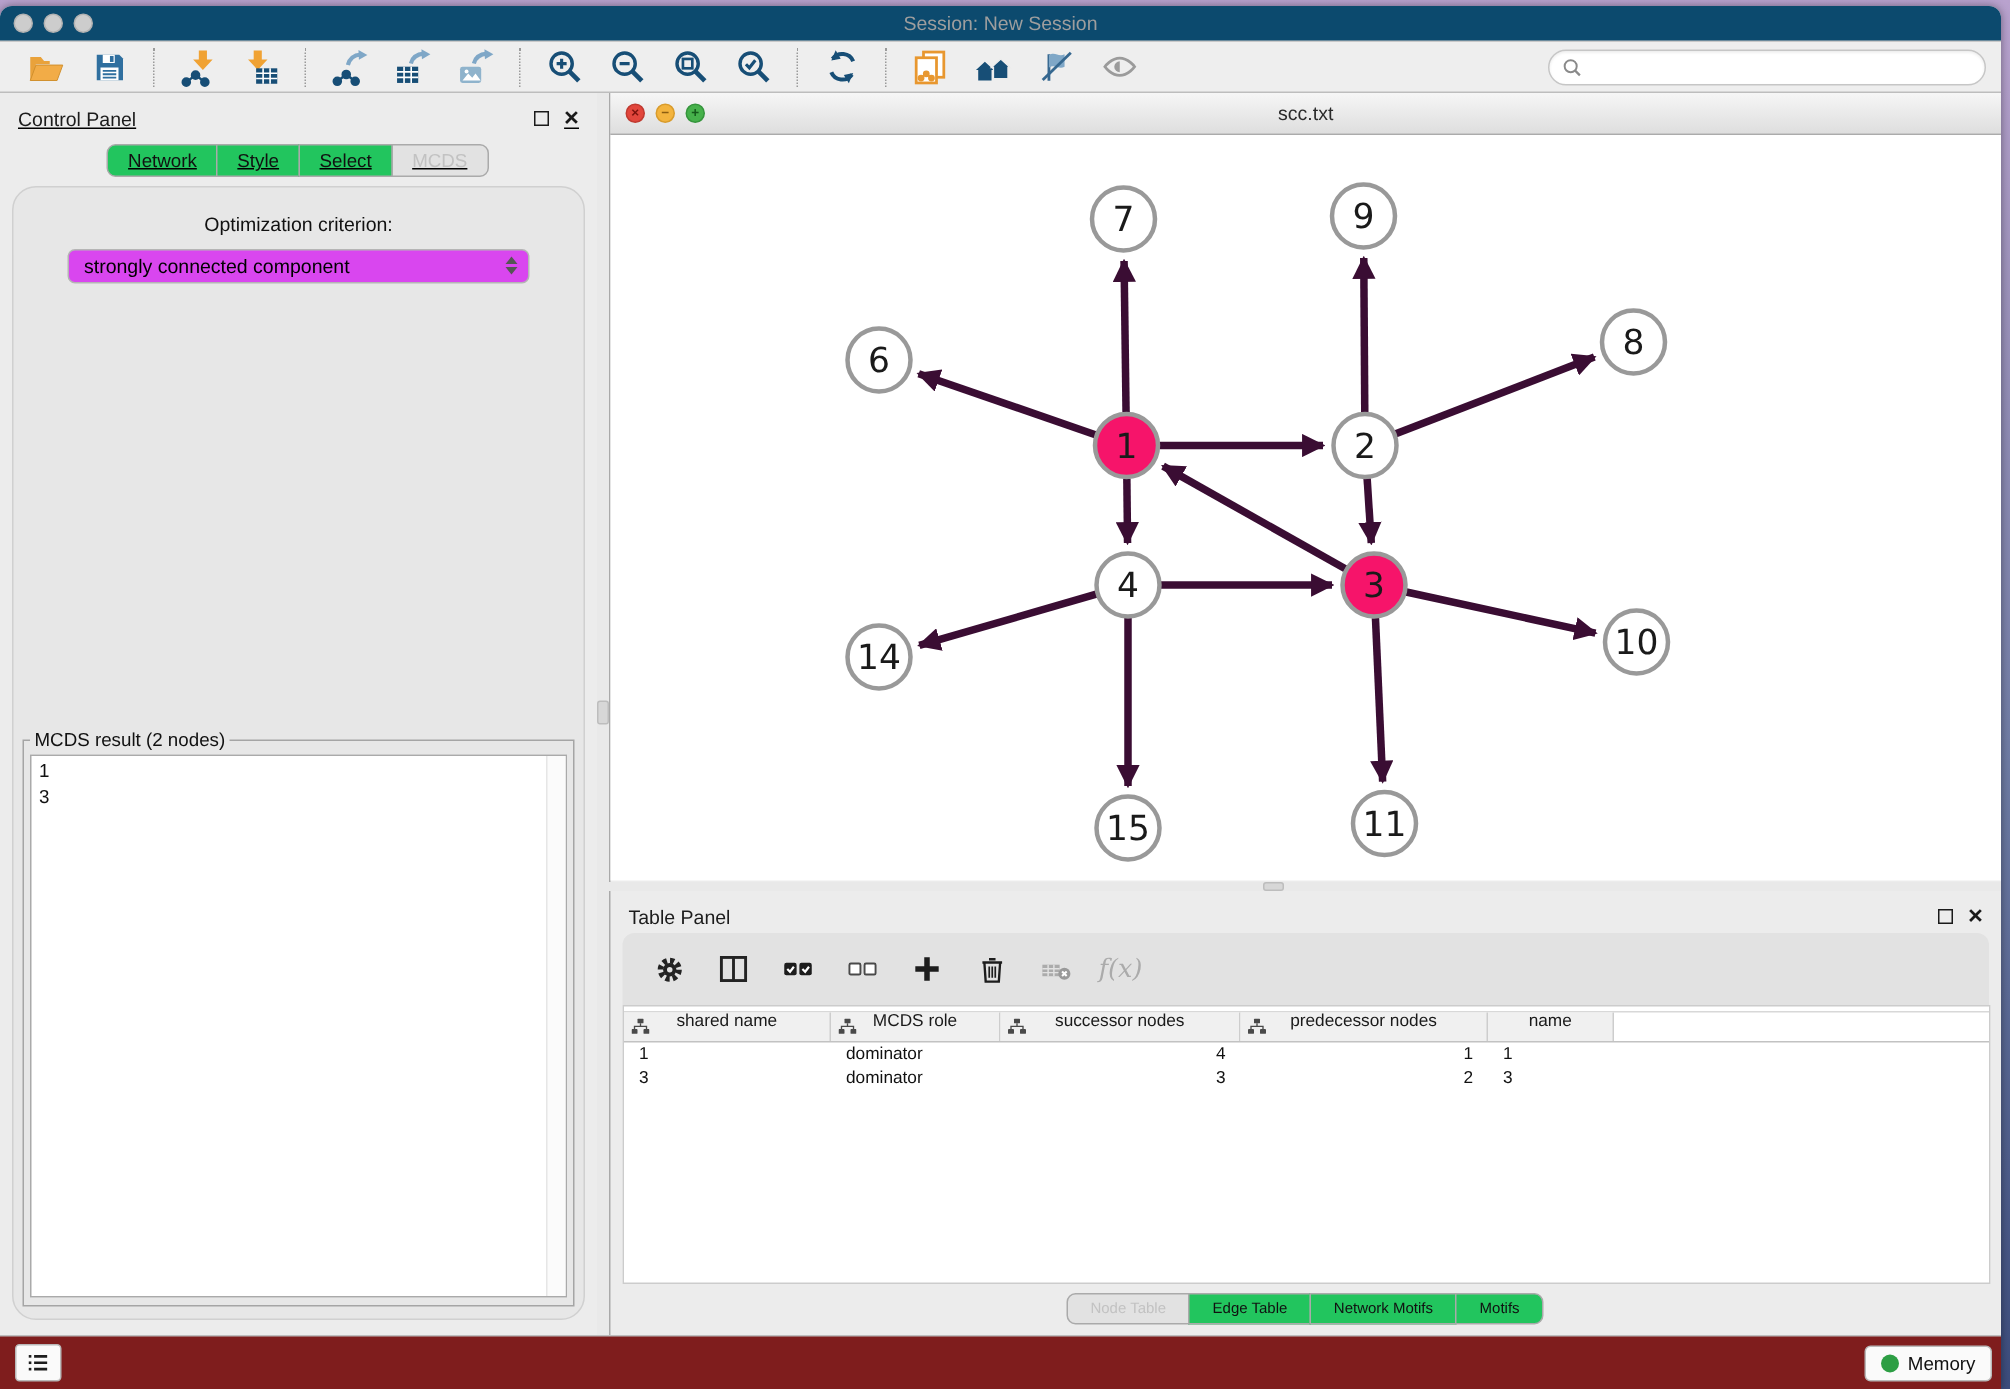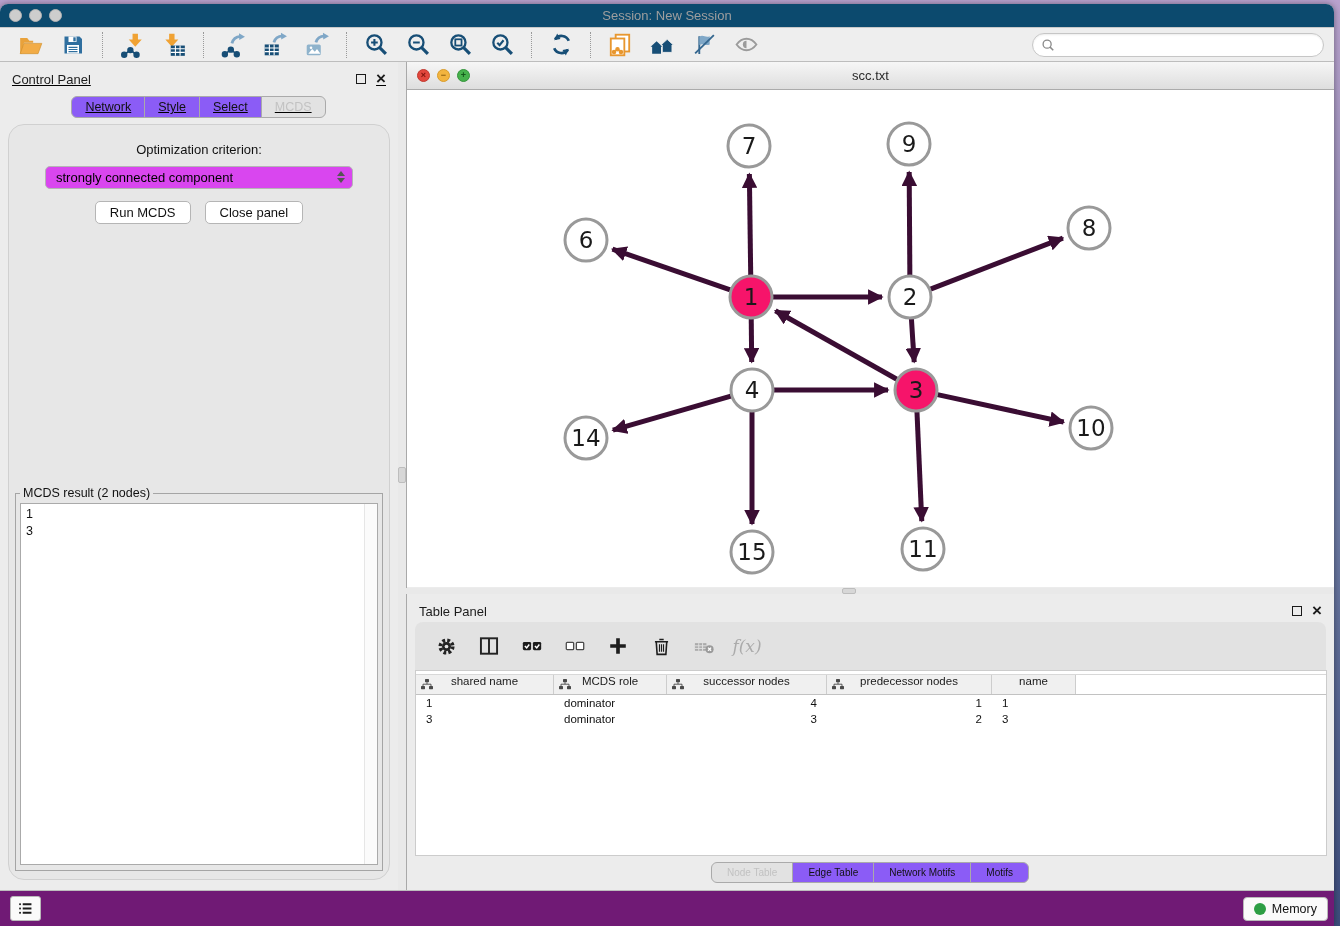--- a/index.html
+++ b/index.html
@@ -36,7 +36,7 @@
   .float-ic { width:10px; height:10px; border:1.6px solid #1a1a1a; margin-right:10px; }
   .close-ic { font-size:17px; font-weight:bold; color:#1a1a1a; line-height:10px; }
   .tabgroup { display:flex; justify-content:center; }
-  .tab { border:1px solid #aaaaaa; background:#8b5cf6; color:#111; font-size:12.5px; padding:3px 13px;
+  .tab { border:1px solid #aaaaaa; background:#22c55e; color:#111; font-size:12.5px; padding:3px 13px;
     margin-left:-1px; white-space:nowrap; }
   .tab:first-child { border-radius:6px 0 0 6px; }
   .tab:last-child { border-radius:0 6px 6px 0; }

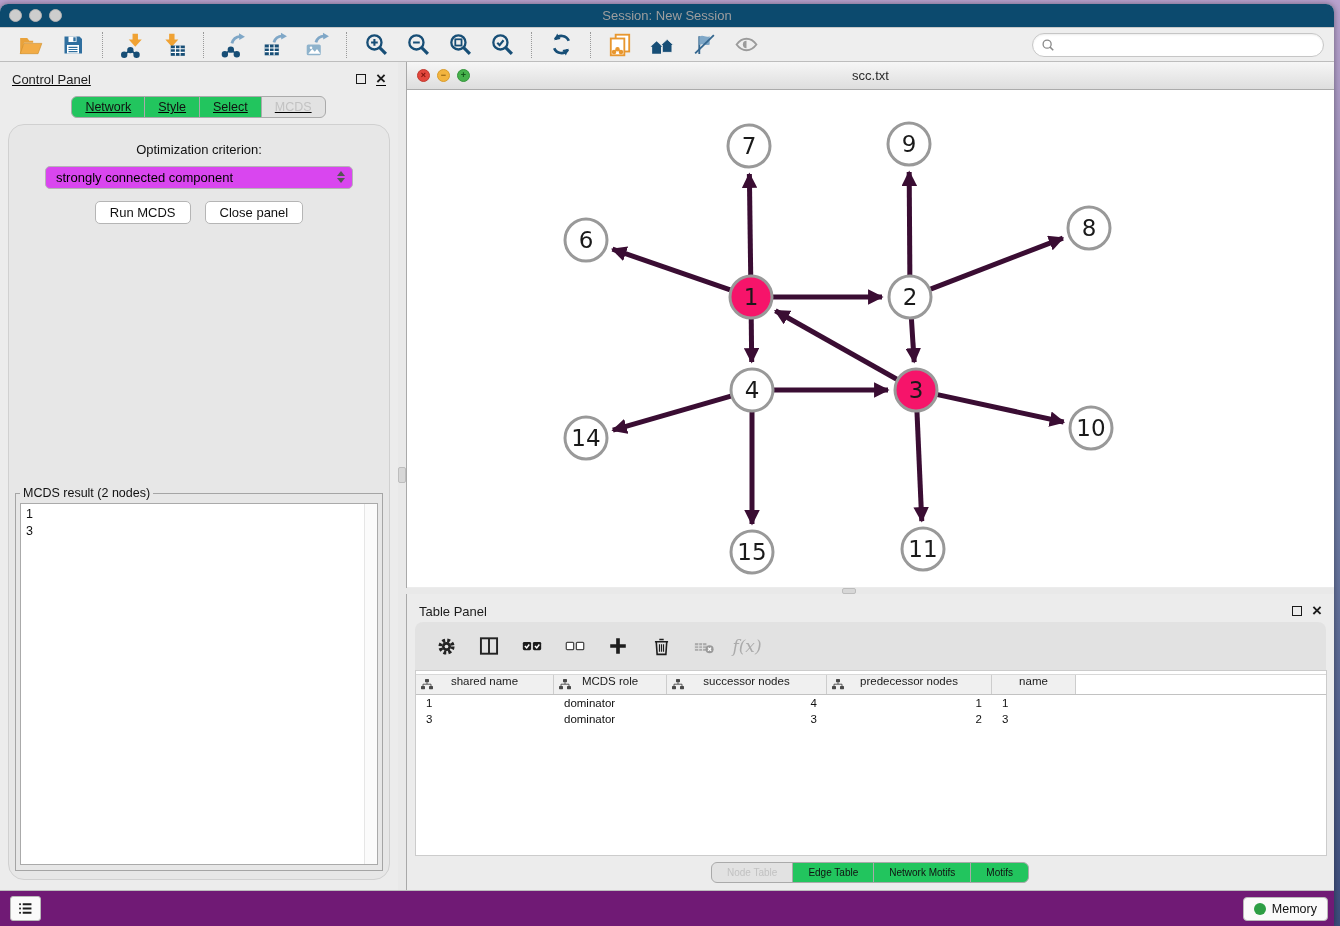--- a/index.html
+++ b/index.html
@@ -281,10 +281,6 @@
                 <span class="arr-dn"></span>
               </span>
         </div>
-        <div class="btn-row">
-          <button class="mac-btn">Run MCDS</button>
-          <button class="mac-btn">Close panel</button>
-        </div>
         <div class="fieldset">
           <span class="legend">MCDS result (2 nodes)</span>
           <div class="result-area" id="mcds-lines">

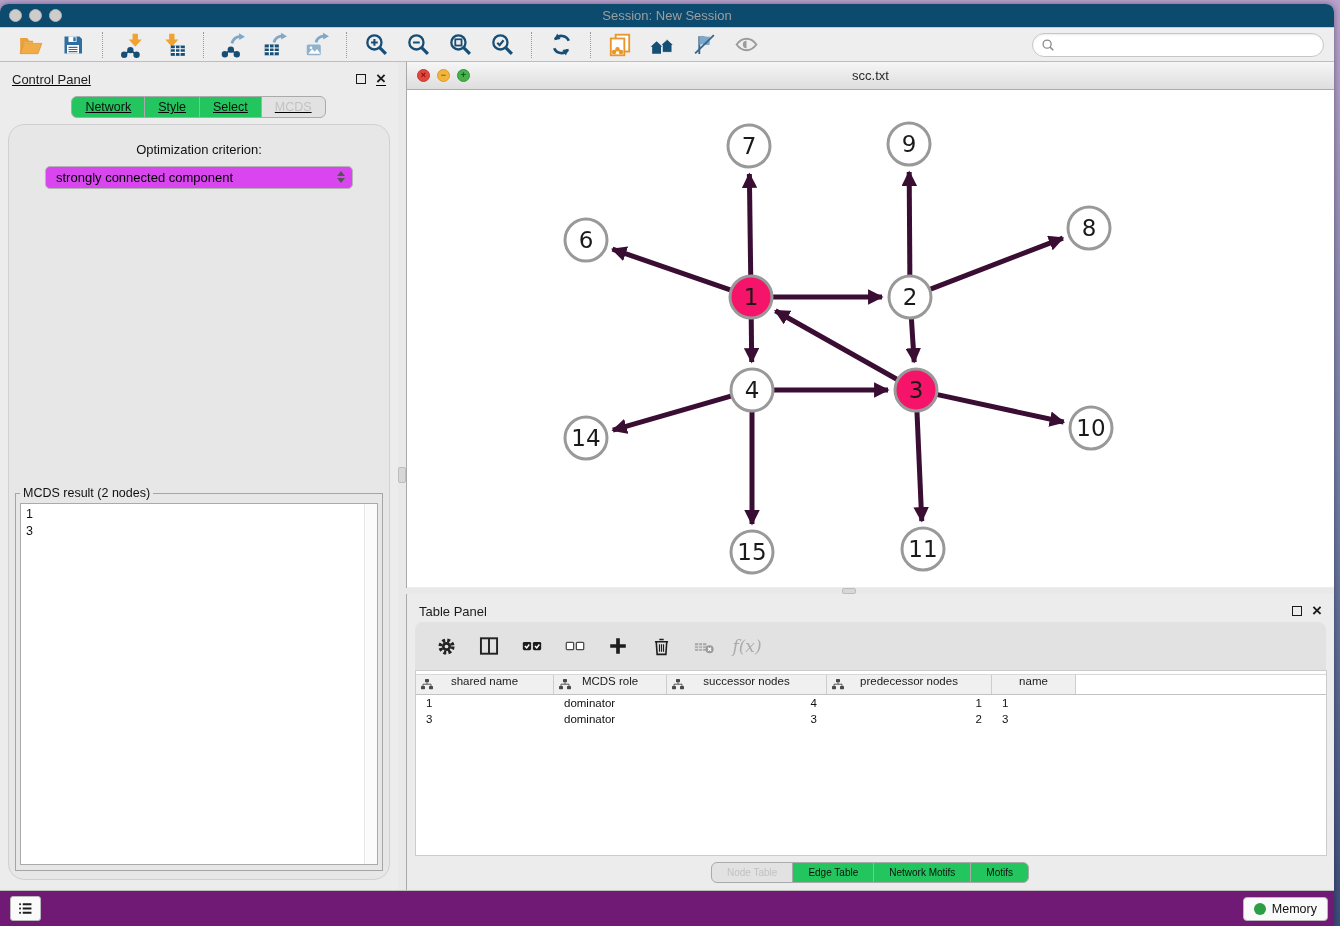--- a/index.html
+++ b/index.html
@@ -91,7 +91,7 @@
   .tp-footer .tab { font-size:10px; padding:4px 15px; font-weight:500;text-align:right; }
 
   
-  .statusbar { position:absolute; left:0; right:0; bottom:0; height:36px; background:#701a75; border-top:1px solid #bdbdbd; }
+  .statusbar { position:absolute; left:0; right:0; bottom:0; height:36px; background:#7f1d1d; border-top:1px solid #bdbdbd; }
   .sb-left { position:absolute; left:10px; top:5px; width:31px; height:25px; background:#fafafa; border:1px solid #b9b9b9; border-radius:3px;
     display:flex; align-items:center; justify-content:center; }
   .sb-mem { position:absolute; right:6px; top:6px; height:24px; background:#fafafa; border:1px solid #b9b9b9; border-radius:4px;

